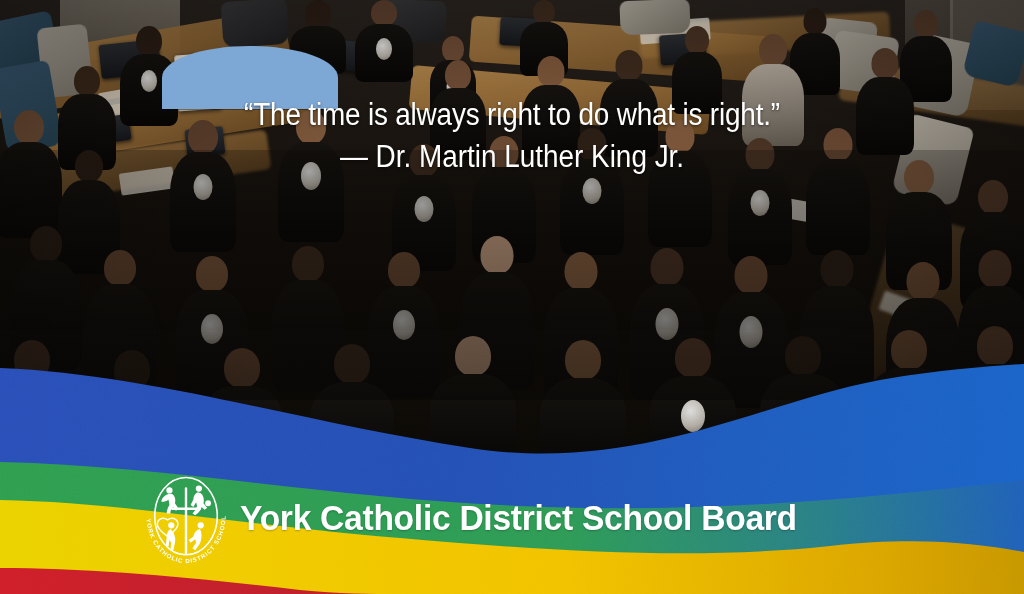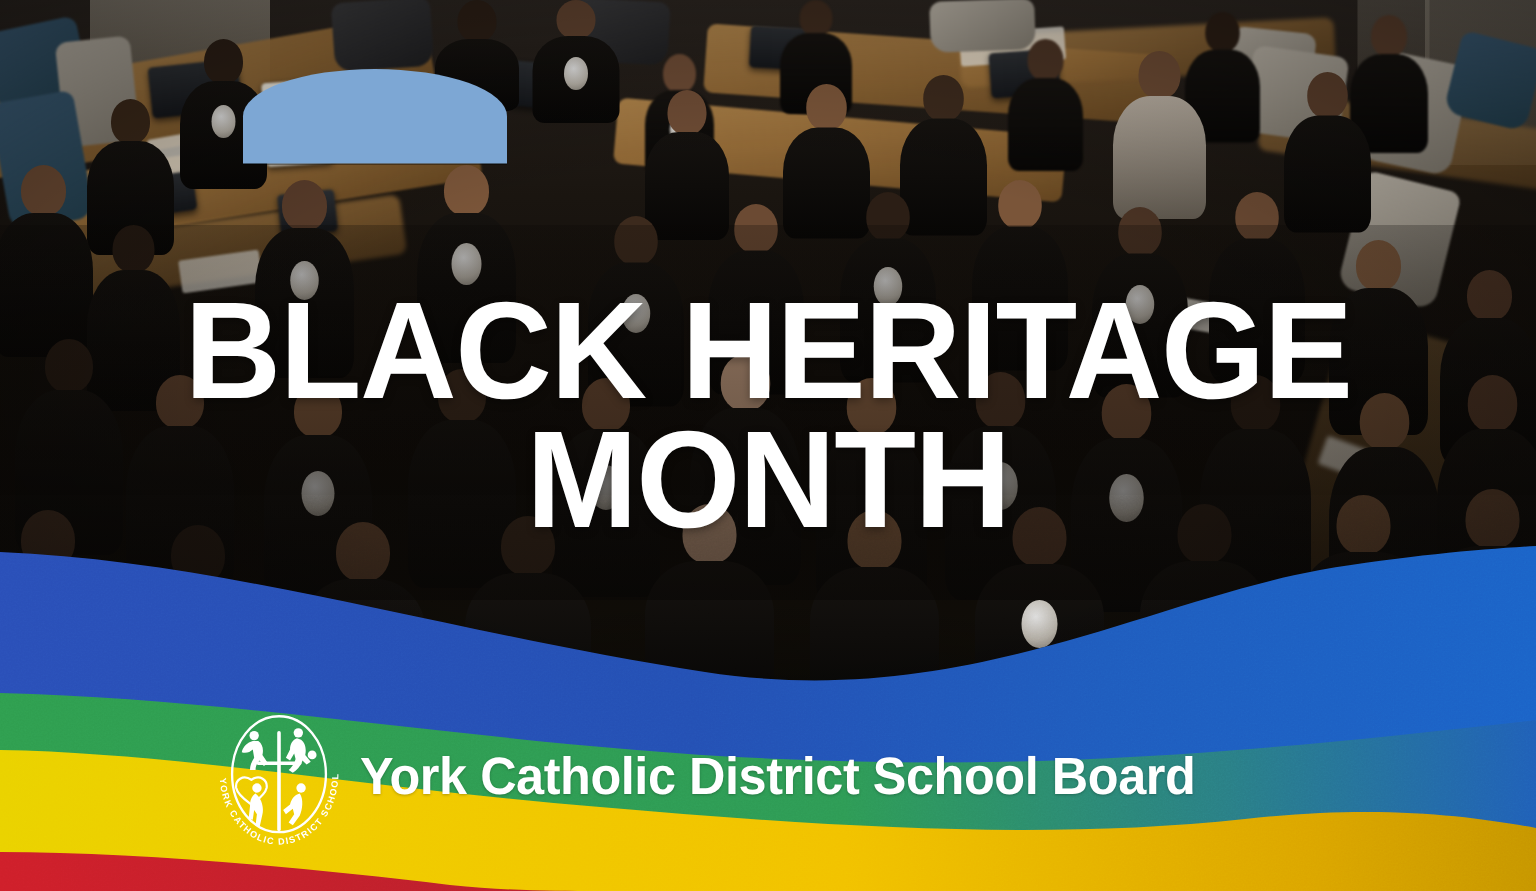--- a/index.html
+++ b/index.html
@@ -369,6 +369,10 @@
 
   <div id="dome"></div>
 
+  <div id="quote-wrap">
+    <div id="quote-line">“The time is always right to do what is right.”</div>
+    <div id="quote-attr">— Dr. Martin Luther King Jr.</div>
+  </div>
 
   <div id="title-wrap">
     <div class="title-line l1">BLACK HERITAGE</div>

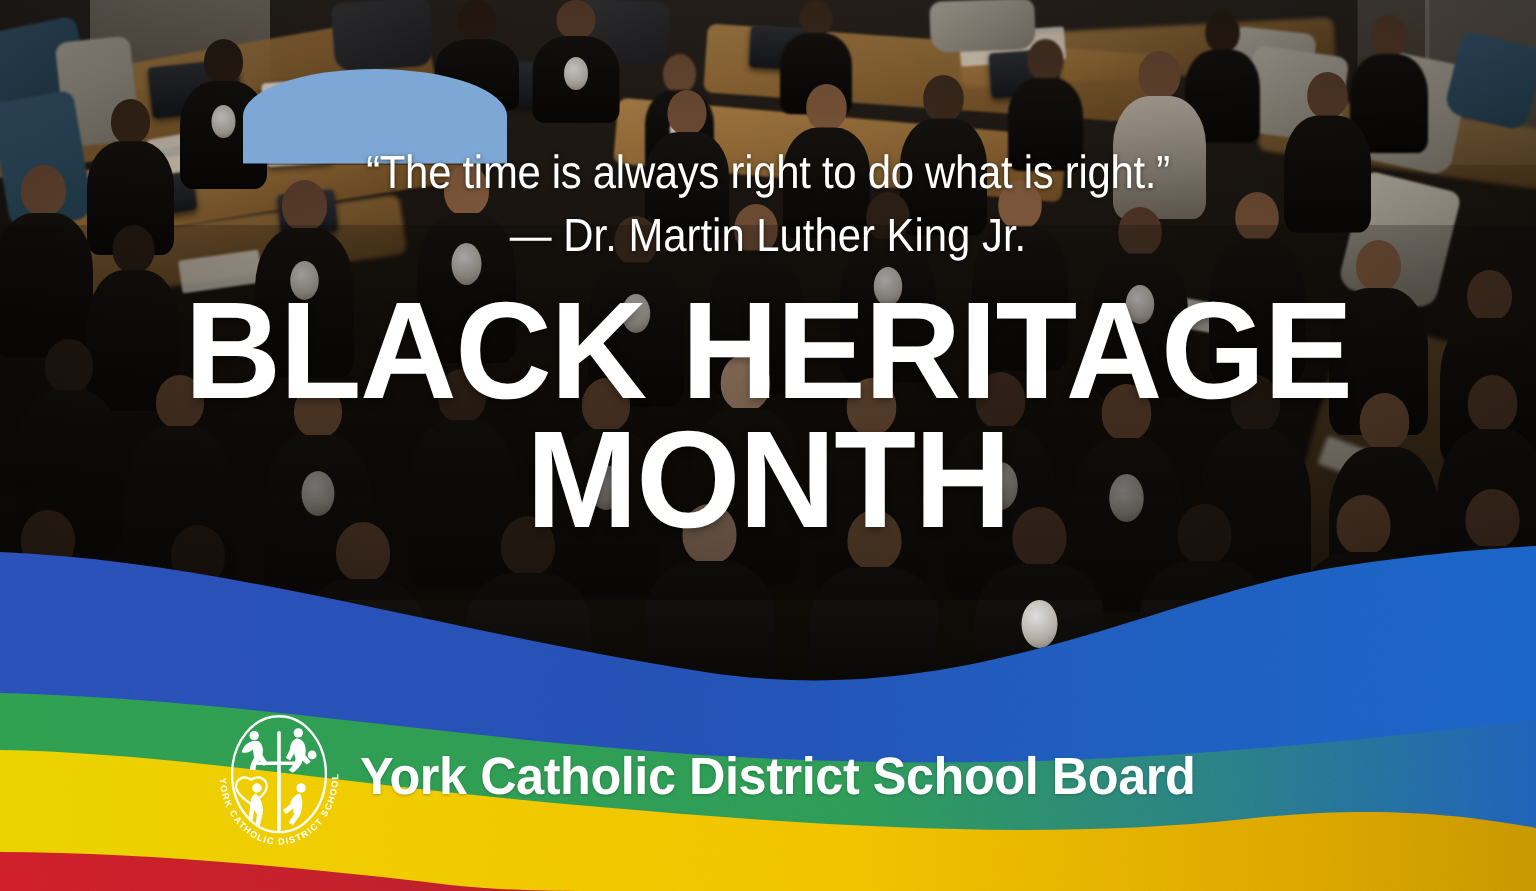--- a/index.html
+++ b/index.html
@@ -374,10 +374,6 @@
     <div id="quote-attr">— Dr. Martin Luther King Jr.</div>
   </div>
 
-  <div id="title-wrap">
-    <div class="title-line l1">BLACK HERITAGE</div>
-    <div class="title-line l2">MONTH</div>
-  </div>
 
   <div id="waves">
     <svg width="1024" height="264" viewBox="0 0 1024 264" xmlns="http://www.w3.org/2000/svg">

